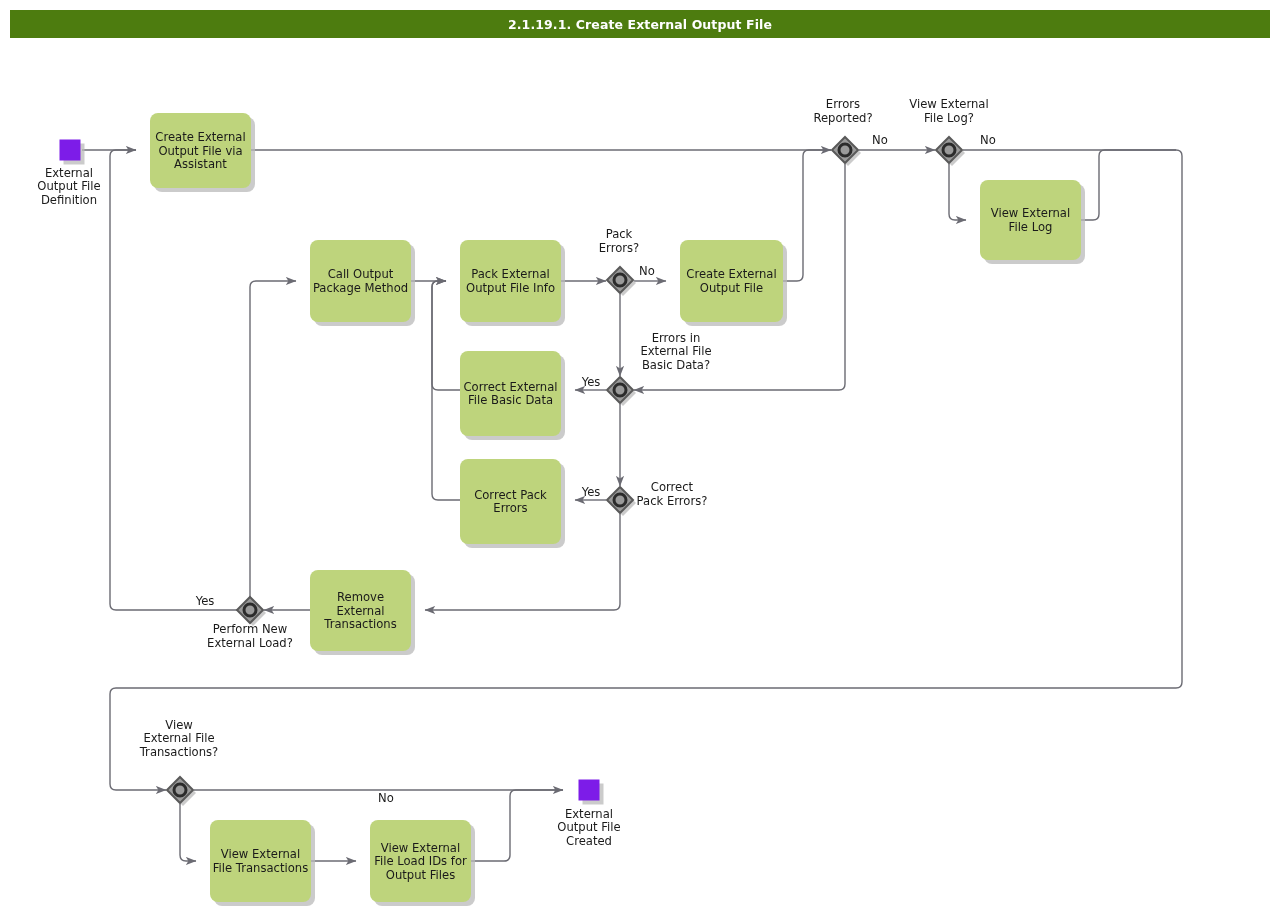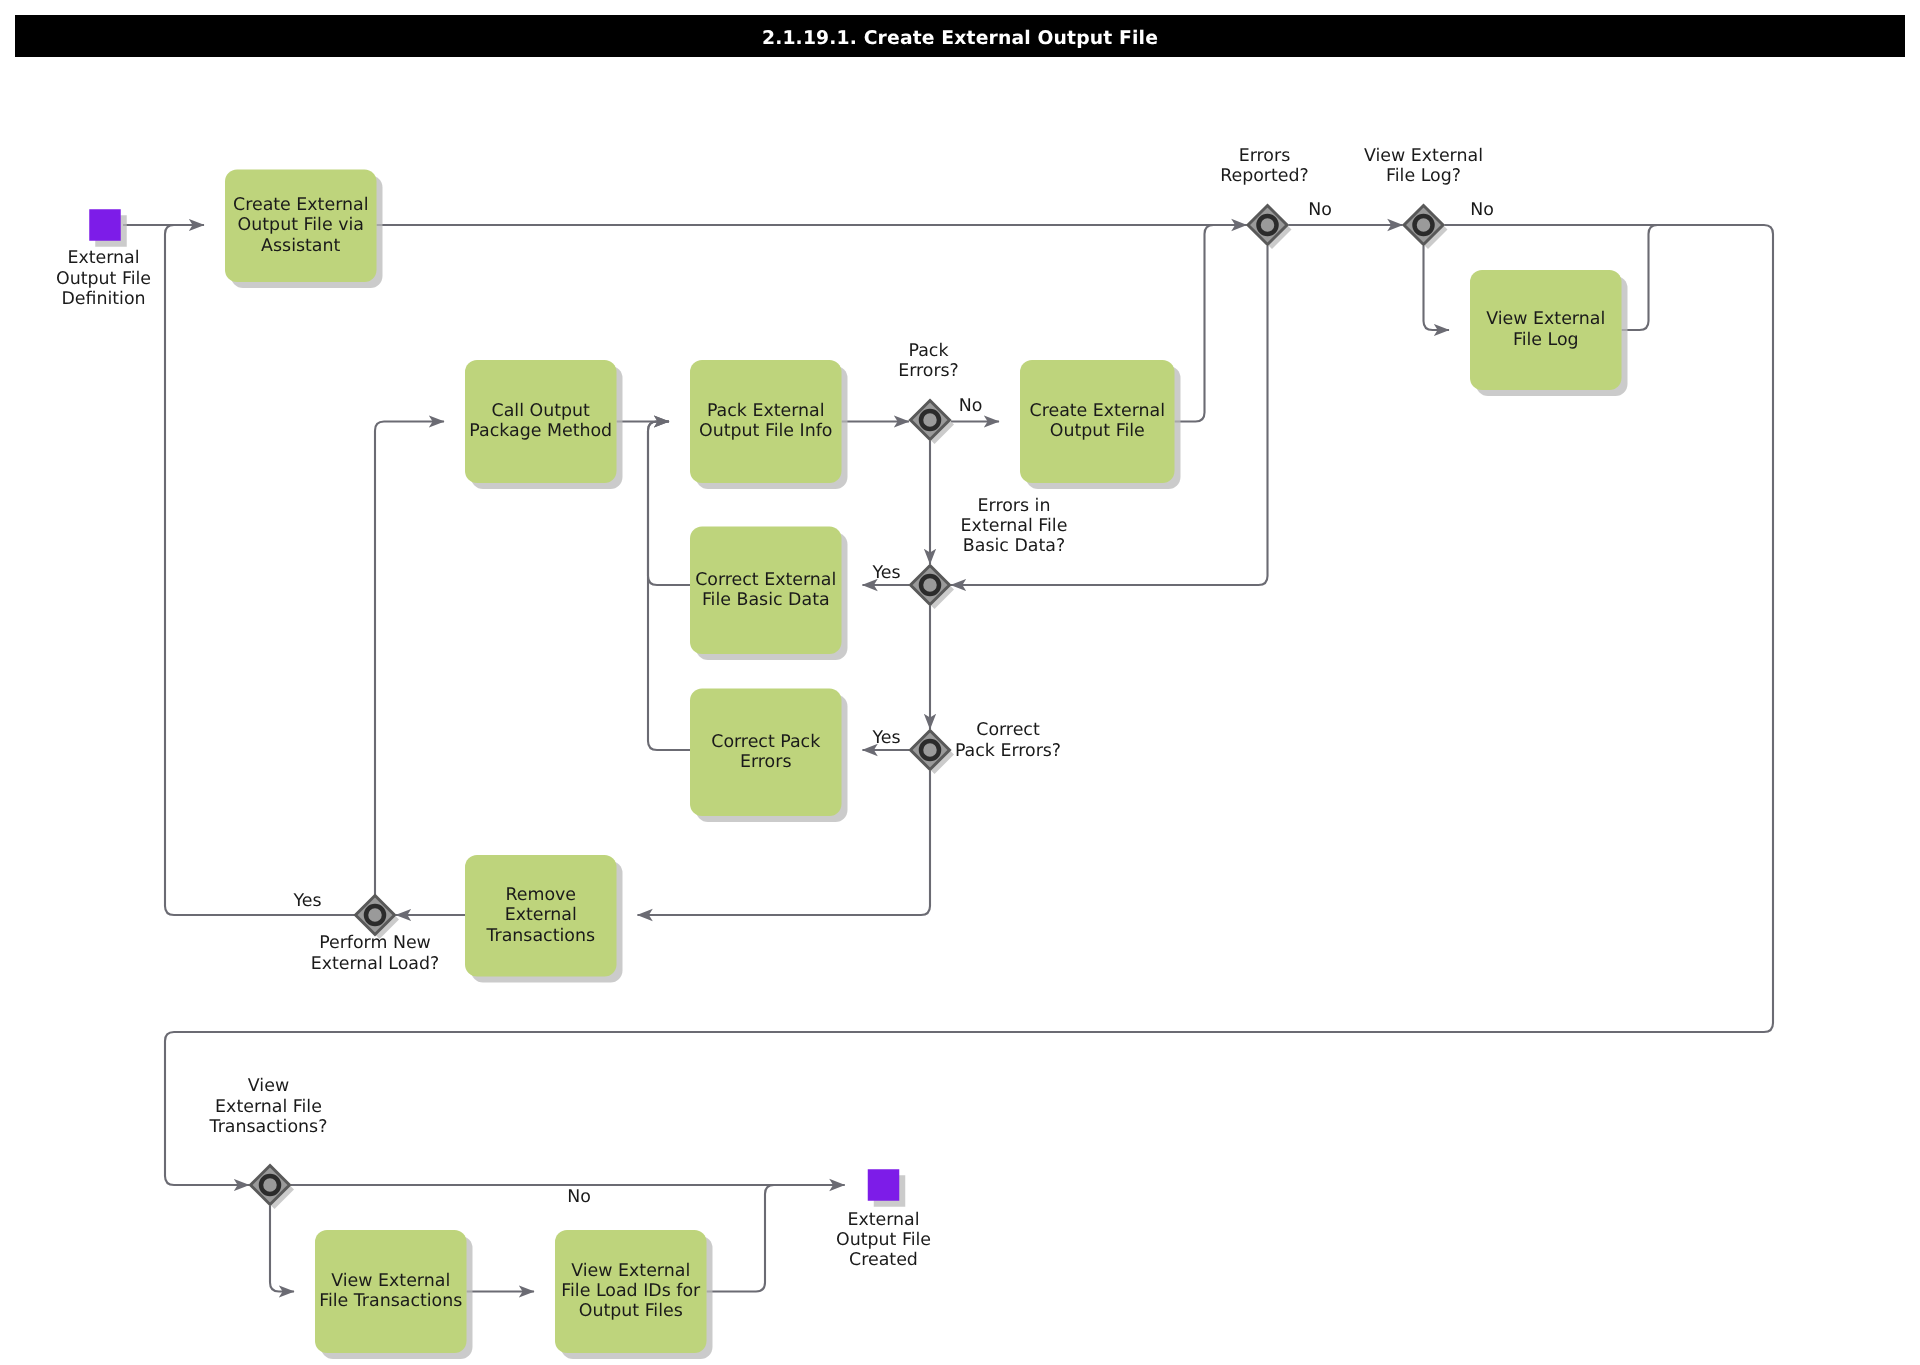--- a/index.html
+++ b/index.html
@@ -6,7 +6,7 @@
   body{width:1280px;height:910px;font-family:"DejaVu Sans",sans-serif;overflow:hidden;}
   #root{position:relative;width:1280px;height:910px;}
   .title-bar{position:absolute;left:10px;top:10px;width:1260px;height:28px;
-    background:#000000;color:#ffffff;font-size:12.5px;font-weight:bold;
+    background:#4d7c0f;color:#ffffff;font-size:12.5px;font-weight:bold;
     display:flex;align-items:center;justify-content:center;letter-spacing:.1px;
     font-family:"DejaVu Sans",sans-serif;}
   svg#canvas{position:absolute;left:0;top:0;width:1280px;height:910px;}

